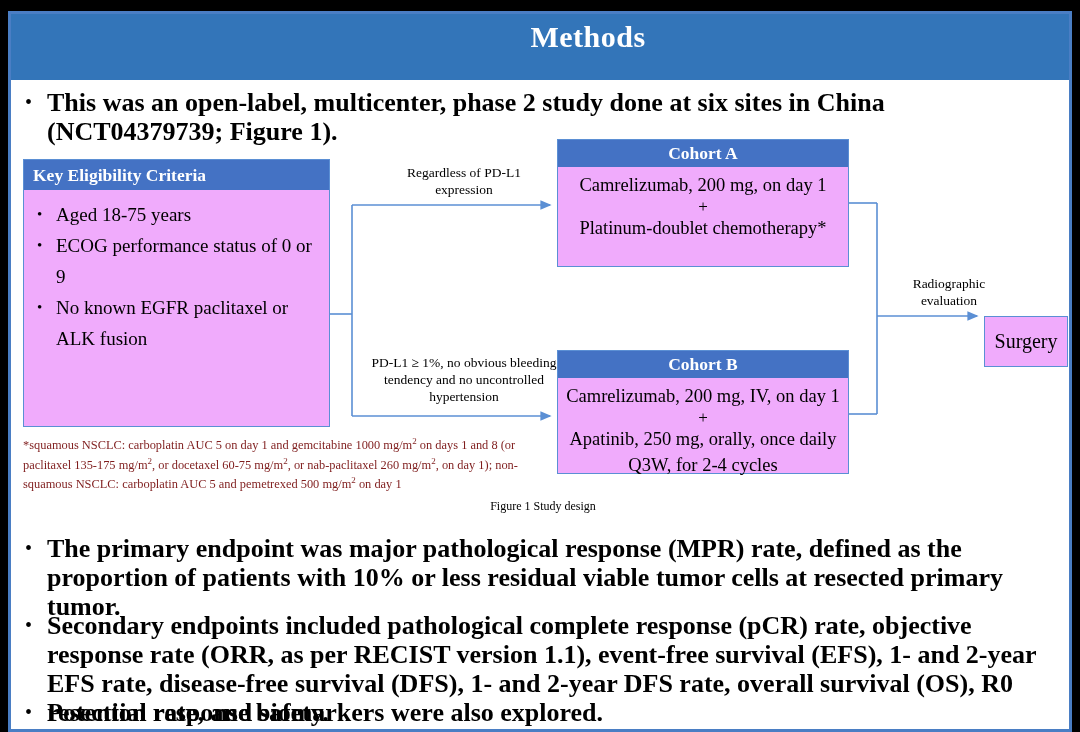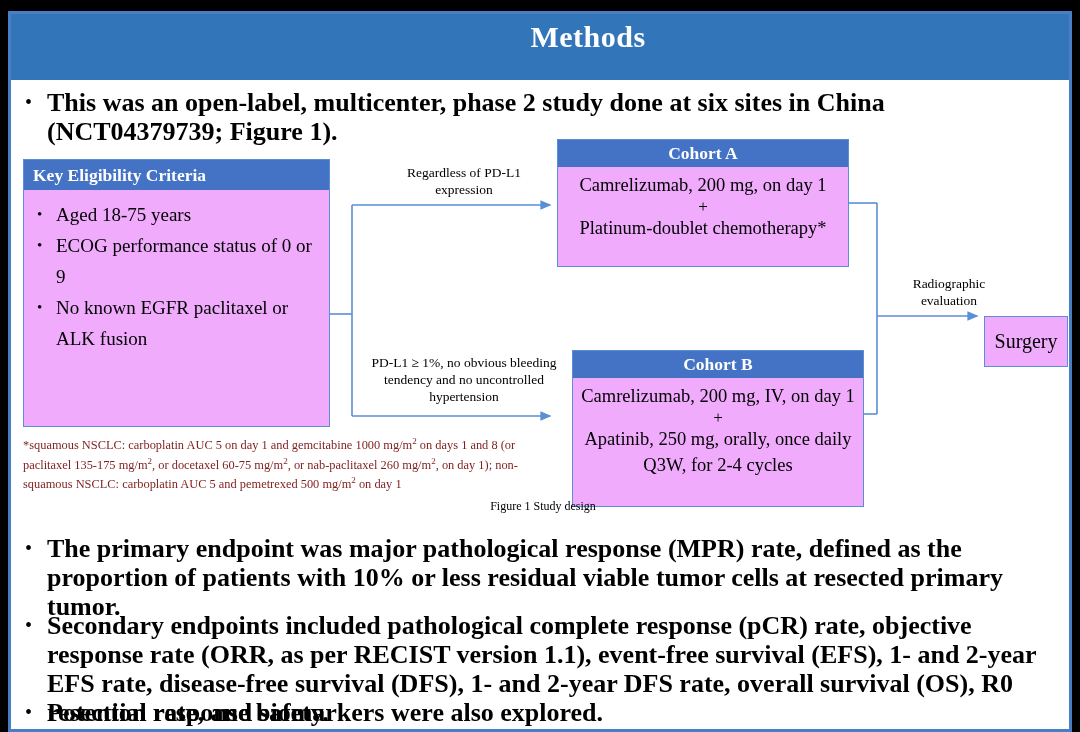--- a/index.html
+++ b/index.html
@@ -159,7 +159,7 @@
 
   
   #cohort-a { left: 546px; top: 15px; width: 292px; height: 128px; }
-  #cohort-b { left: 561px; top: 226px; width: 292px; height: 157px; }
+  #cohort-b { left: 546px; top: 226px; width: 292px; height: 124px; }
 
   
   #surgery-box {

